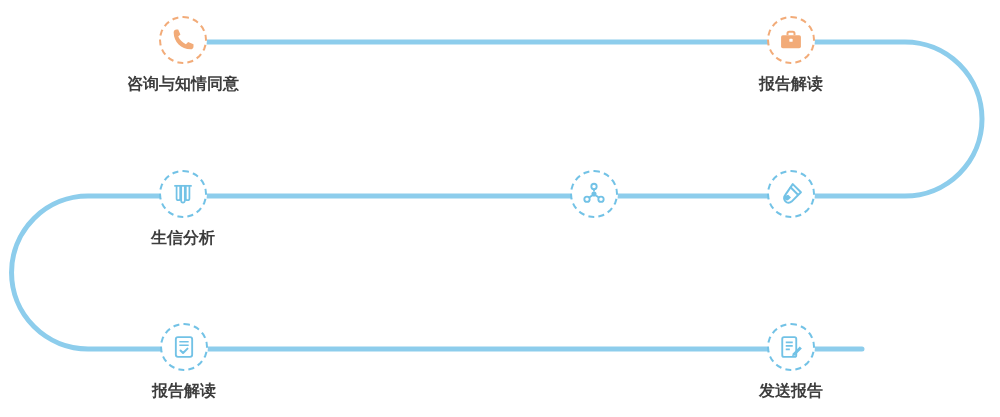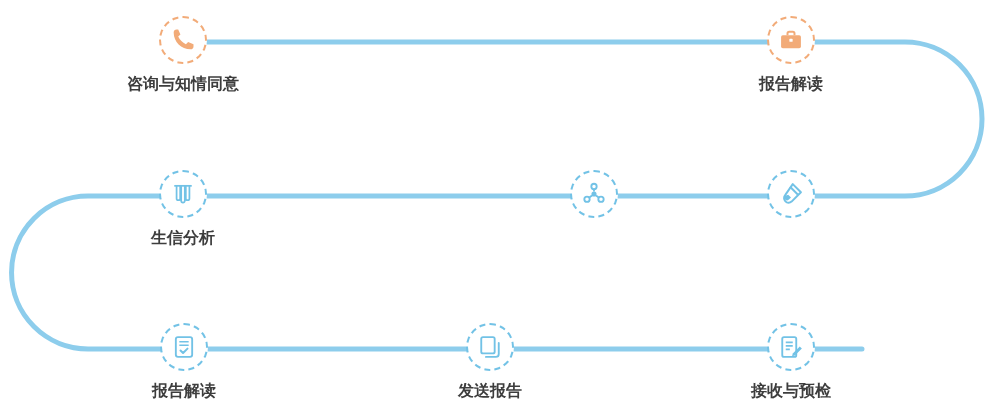--- a/index.html
+++ b/index.html
@@ -132,15 +132,6 @@
     <div class="step-label">报告解读</div>
   </div>
 
-  <div class="node blue row3" style="left:490px">
-    <div class="circle">
-      <svg viewBox="0 0 24 24">
-          <rect x="4.5" y="3.5" width="11.5" height="14" rx="1.5" fill="none" stroke="currentColor" stroke-width="1.6"></rect>
-          <path d="M8.5 20.5H17a2.5 2.5 0 0 0 2.5-2.5V8.5" fill="none" stroke="currentColor" stroke-width="1.6" stroke-linecap="round"></path>
-        </svg>
-    </div>
-    <div class="step-label">发送报告</div>
-  </div>
 
   <div class="node blue row3" style="left:791px">
     <div class="circle">

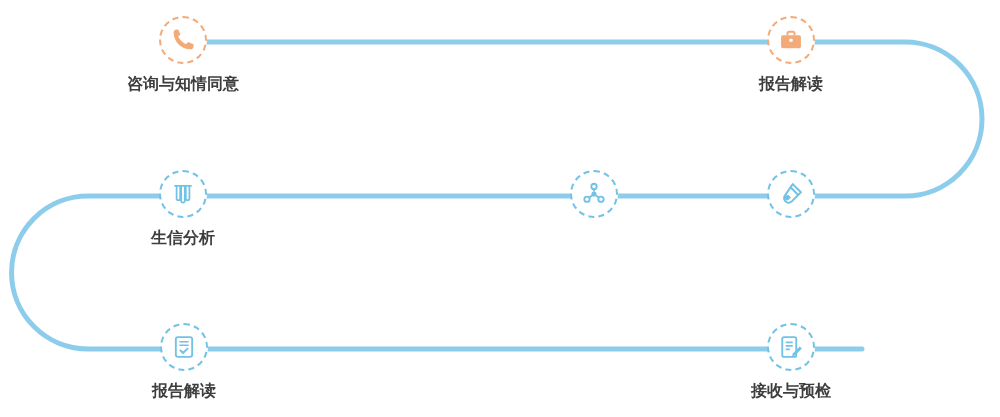--- a/index.html
+++ b/index.html
@@ -141,7 +141,7 @@
           <path d="M13.5 17.5l6-6 1.8 1.8-6 6-2.4.6z" fill="currentColor"></path>
         </svg>
     </div>
-    <div class="step-label">接收与预检</div>
+    <div class="step-label">发送报告</div>
   </div>
 
 </div>

